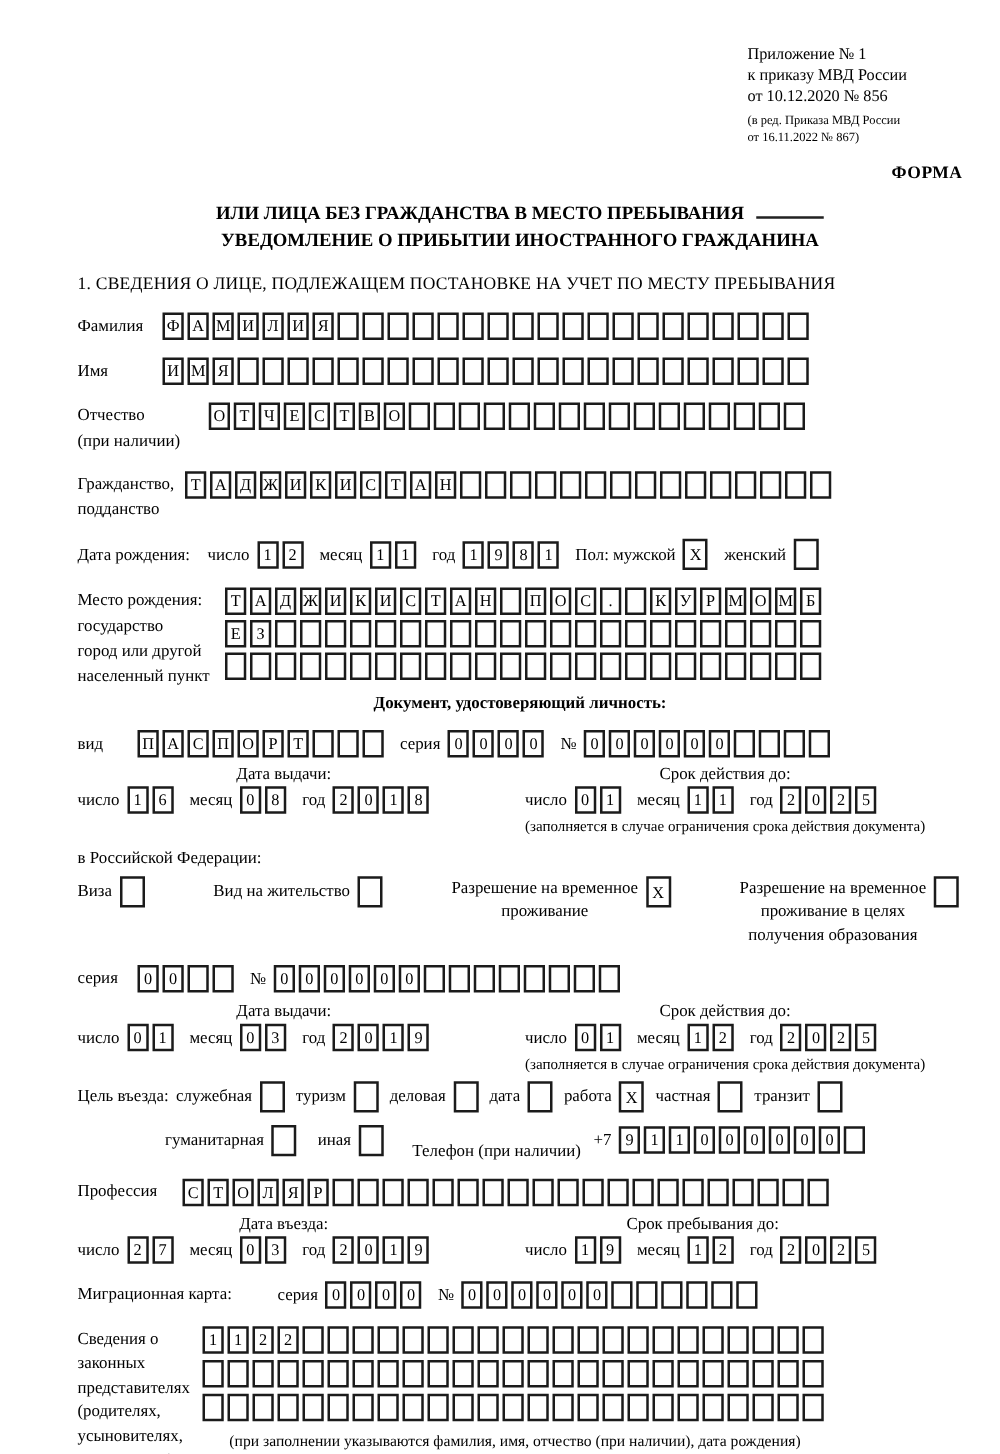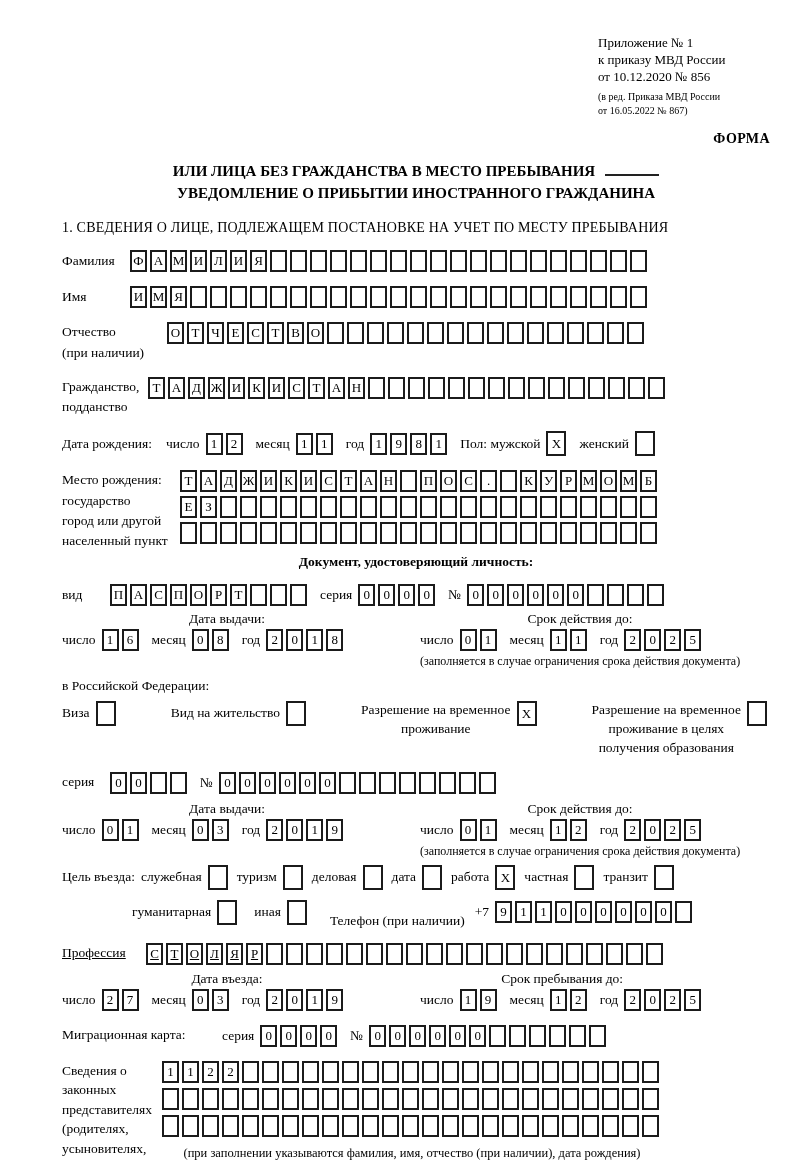--- a/index.html
+++ b/index.html
@@ -74,7 +74,7 @@
     <div>от 10.12.2020 № 856</div>
     <div class="annot-note">
       <div>(в ред. Приказа МВД России</div>
-      <div>от 16.05.2022 № 867)</div>
+      <div>от 16.11.2022 № 867)</div>
     </div>
   </div>
 

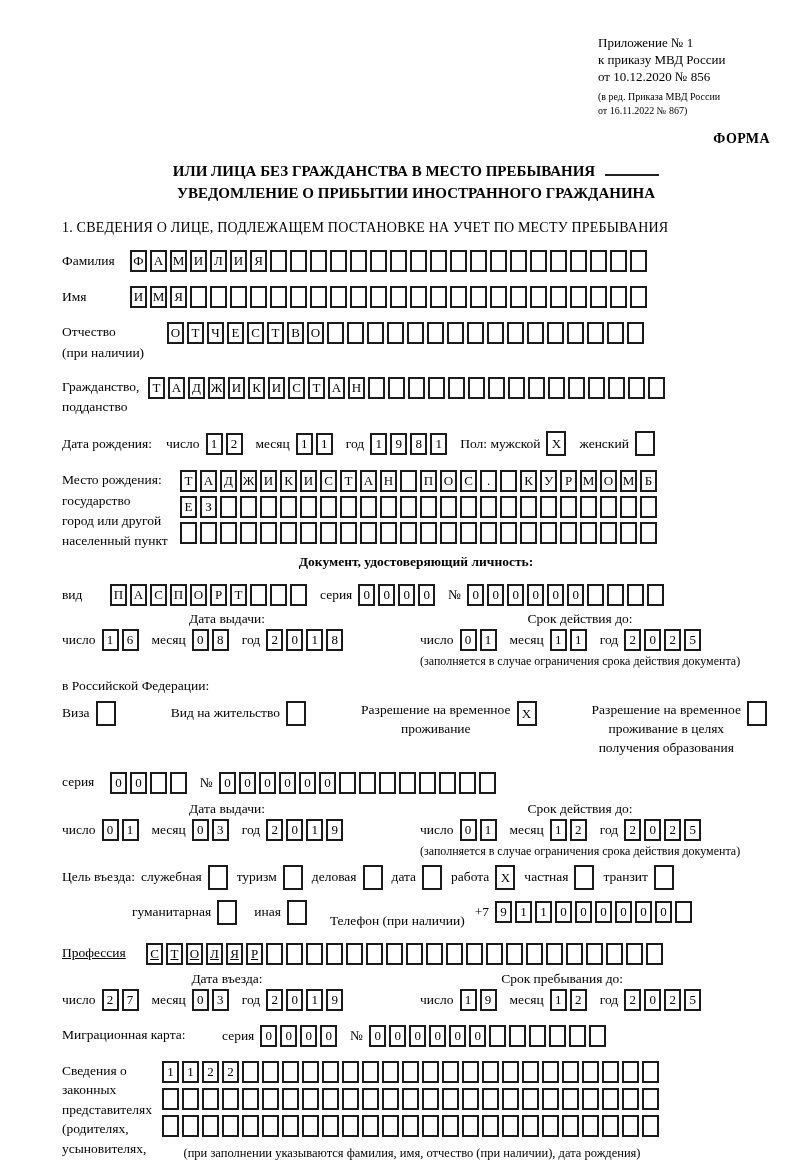--- a/index.html
+++ b/index.html
@@ -618,7 +618,7 @@
       </span>
   </div>
 
-  <div class="row" style="margin-bottom:6px;text-decoration:underline;">
+  <div class="row" style="margin-bottom:6px;">
     <span class="lbl" style="width:84px;">Профессия</span>
     <span class="boxrow">
         <span class="cell">С</span>

